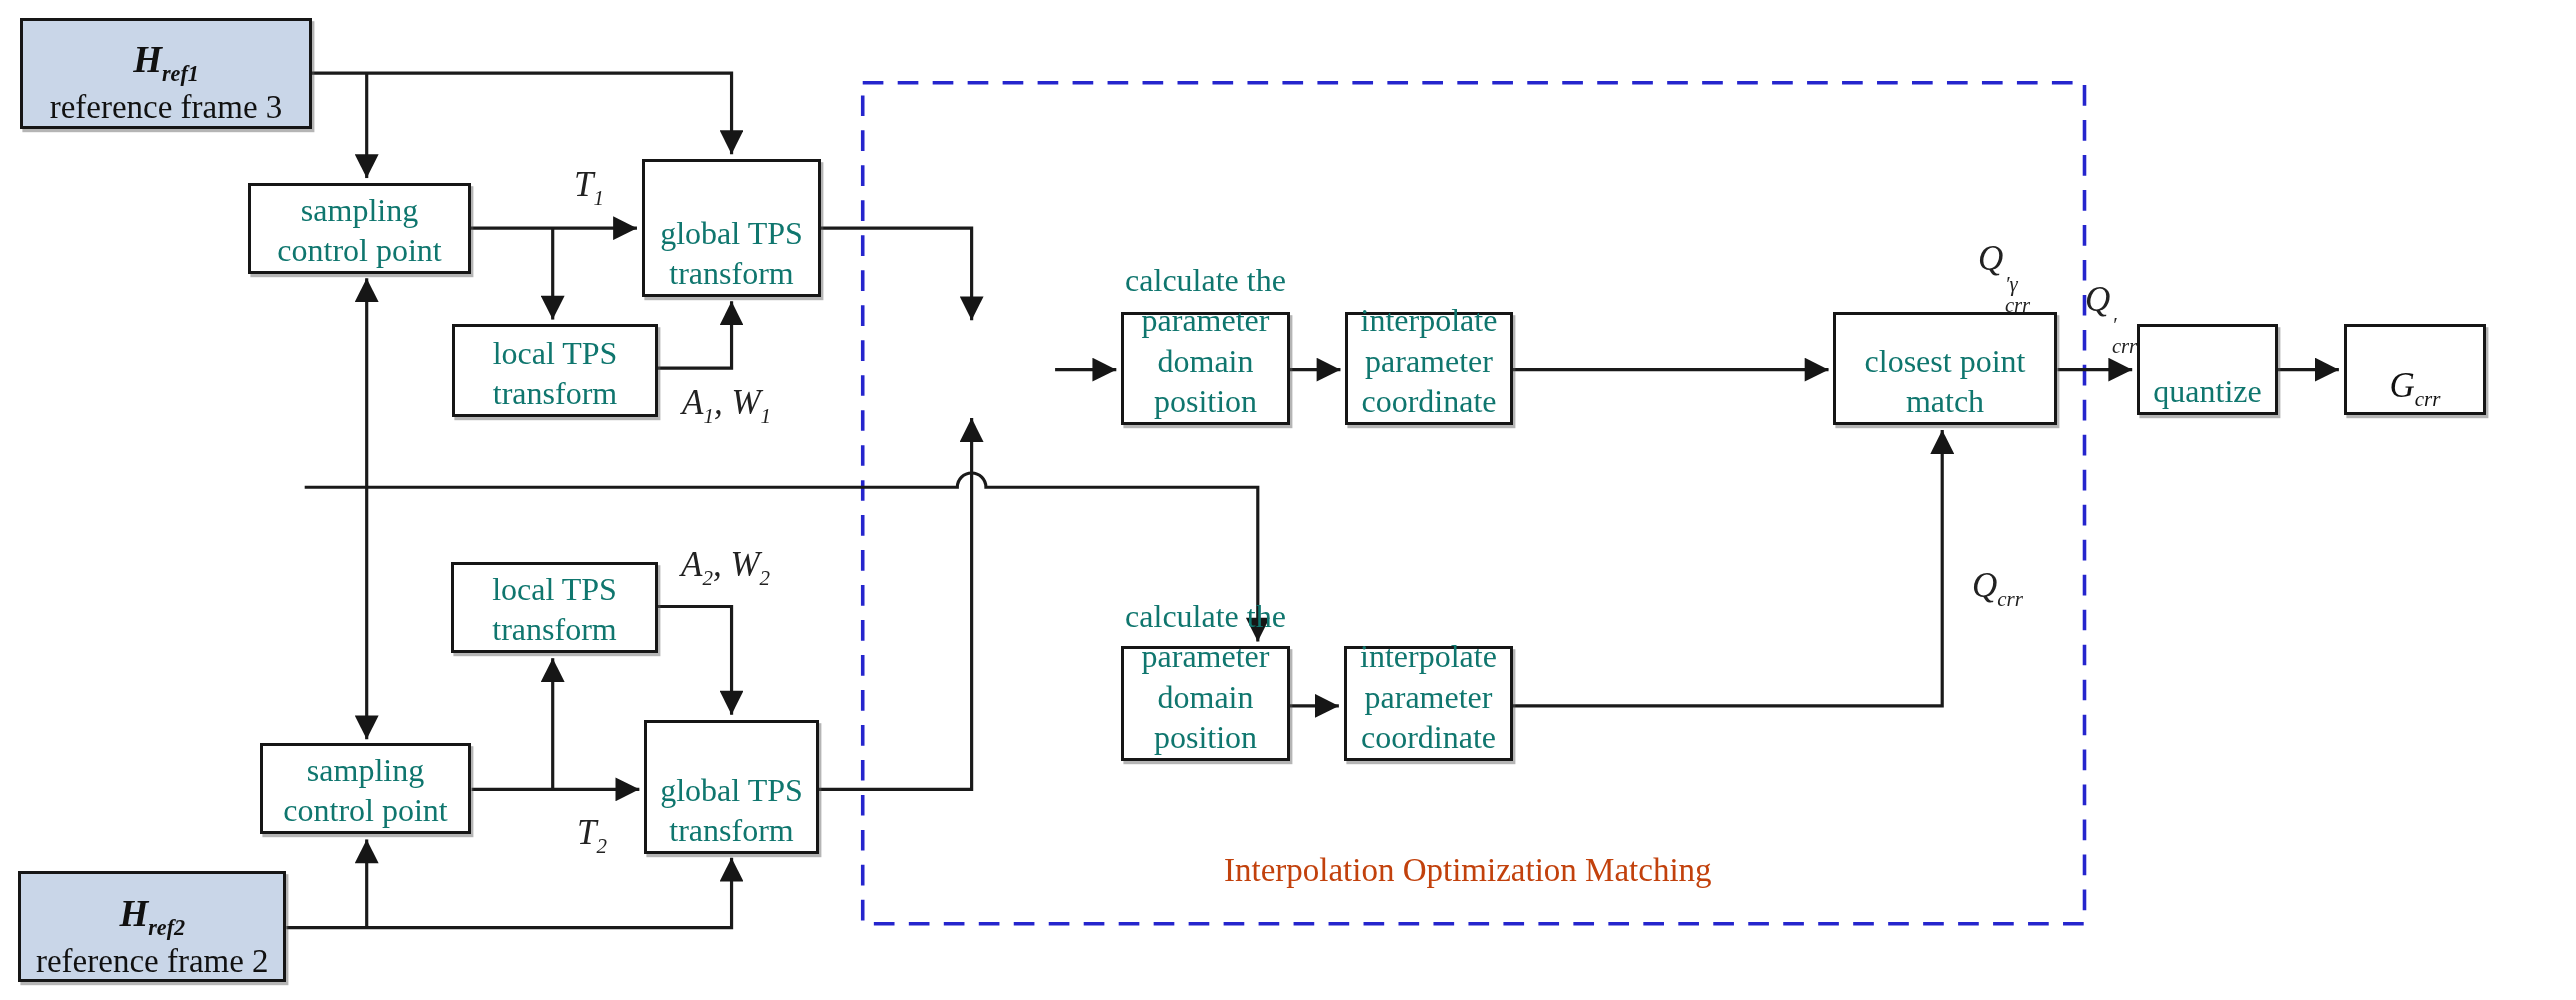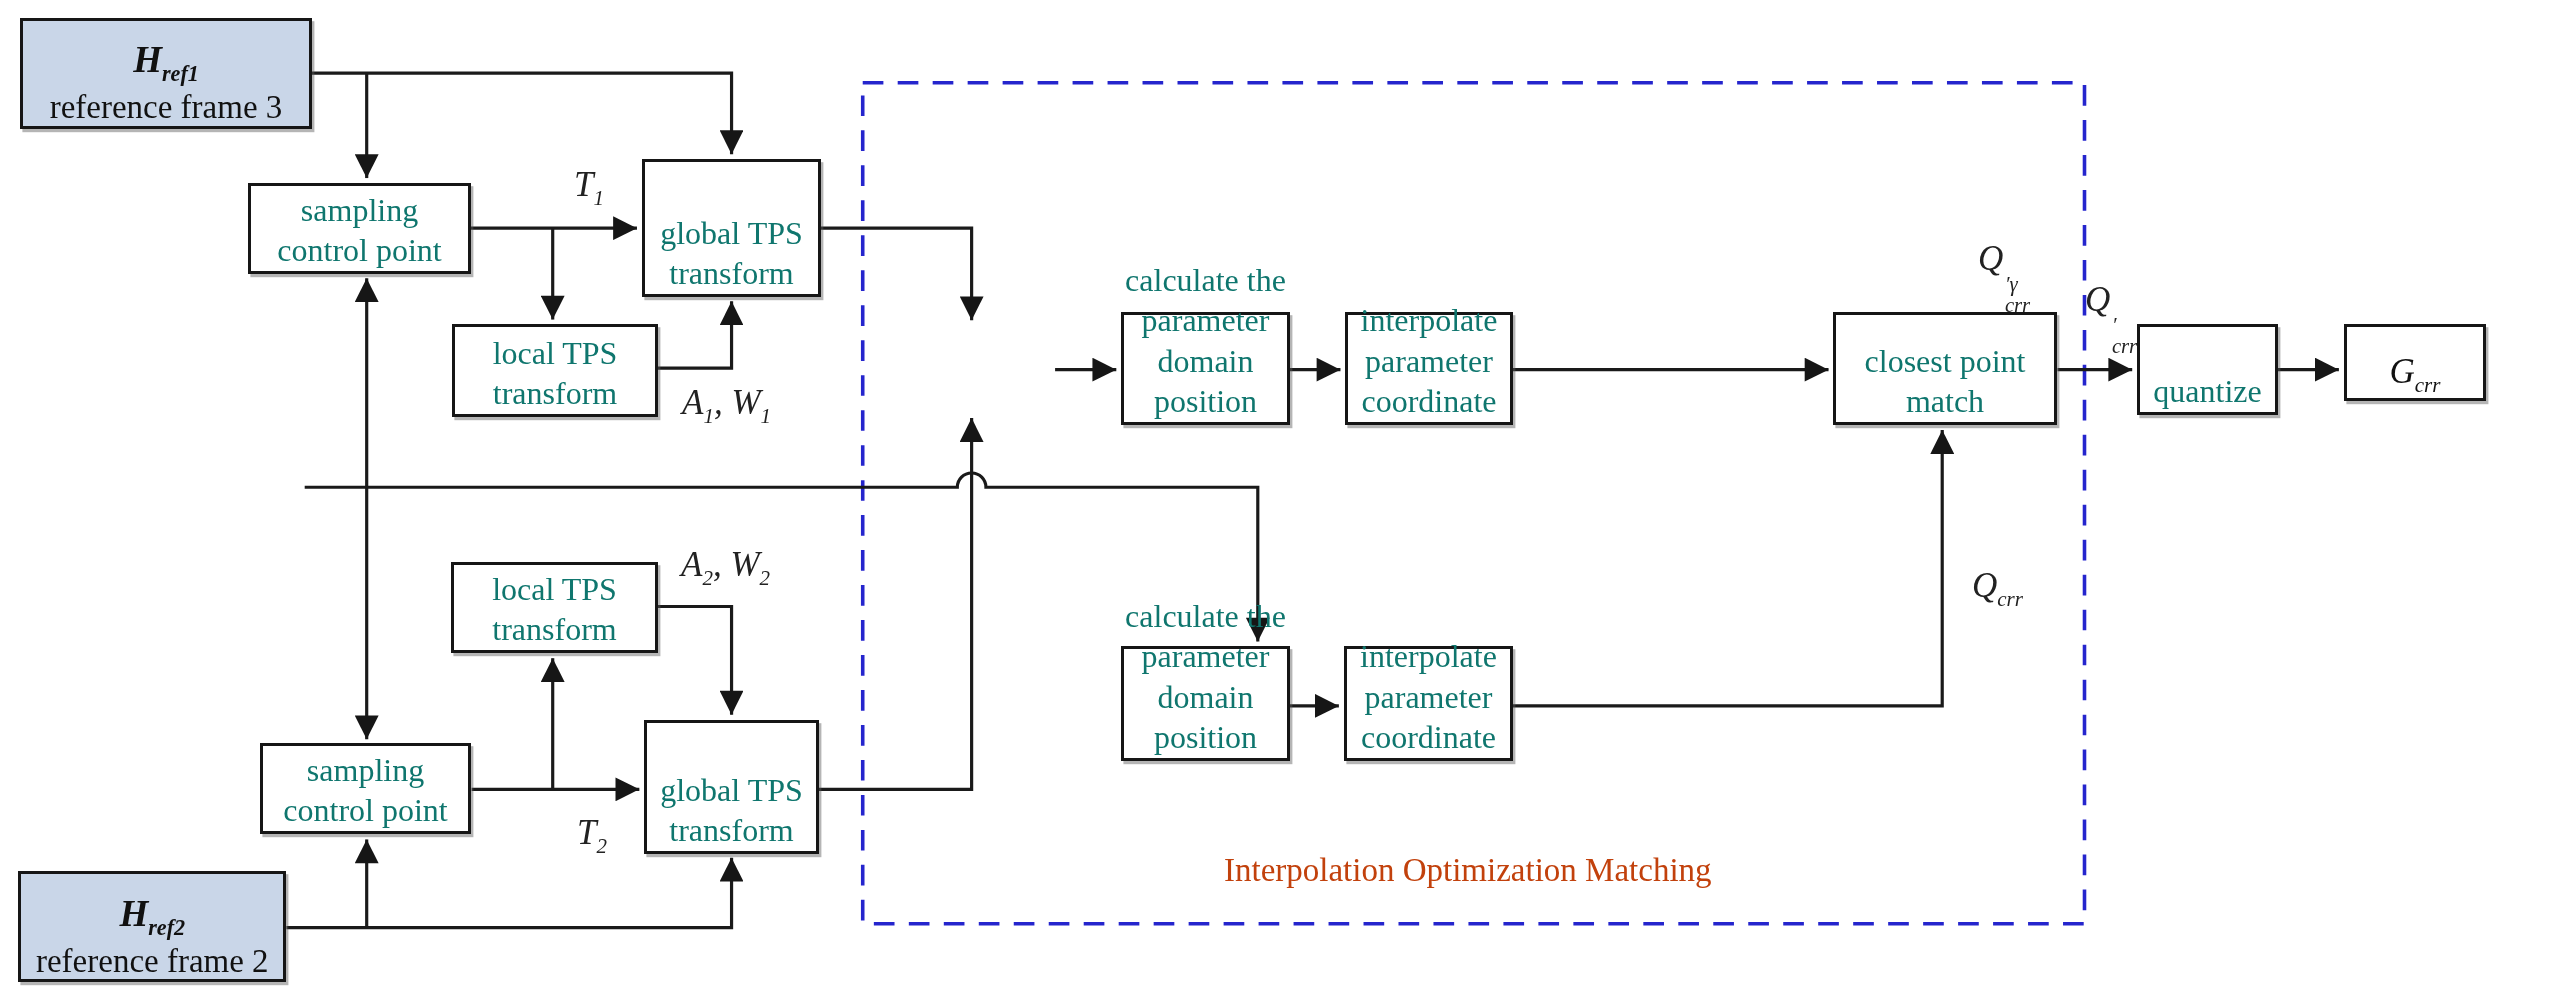--- a/index.html
+++ b/index.html
@@ -134,7 +134,7 @@
     <span class="boxlabel">quantize</span>
   </div>
 
-  <div class="box" style="left:2344px;top:324px;width:142px;height:77px">
+  <div class="box" style="left:2344px;top:324px;width:142px;height:91px">
     <span class="mathline"><span>G</span><span class="msub">crr</span></span>
   </div>
 

